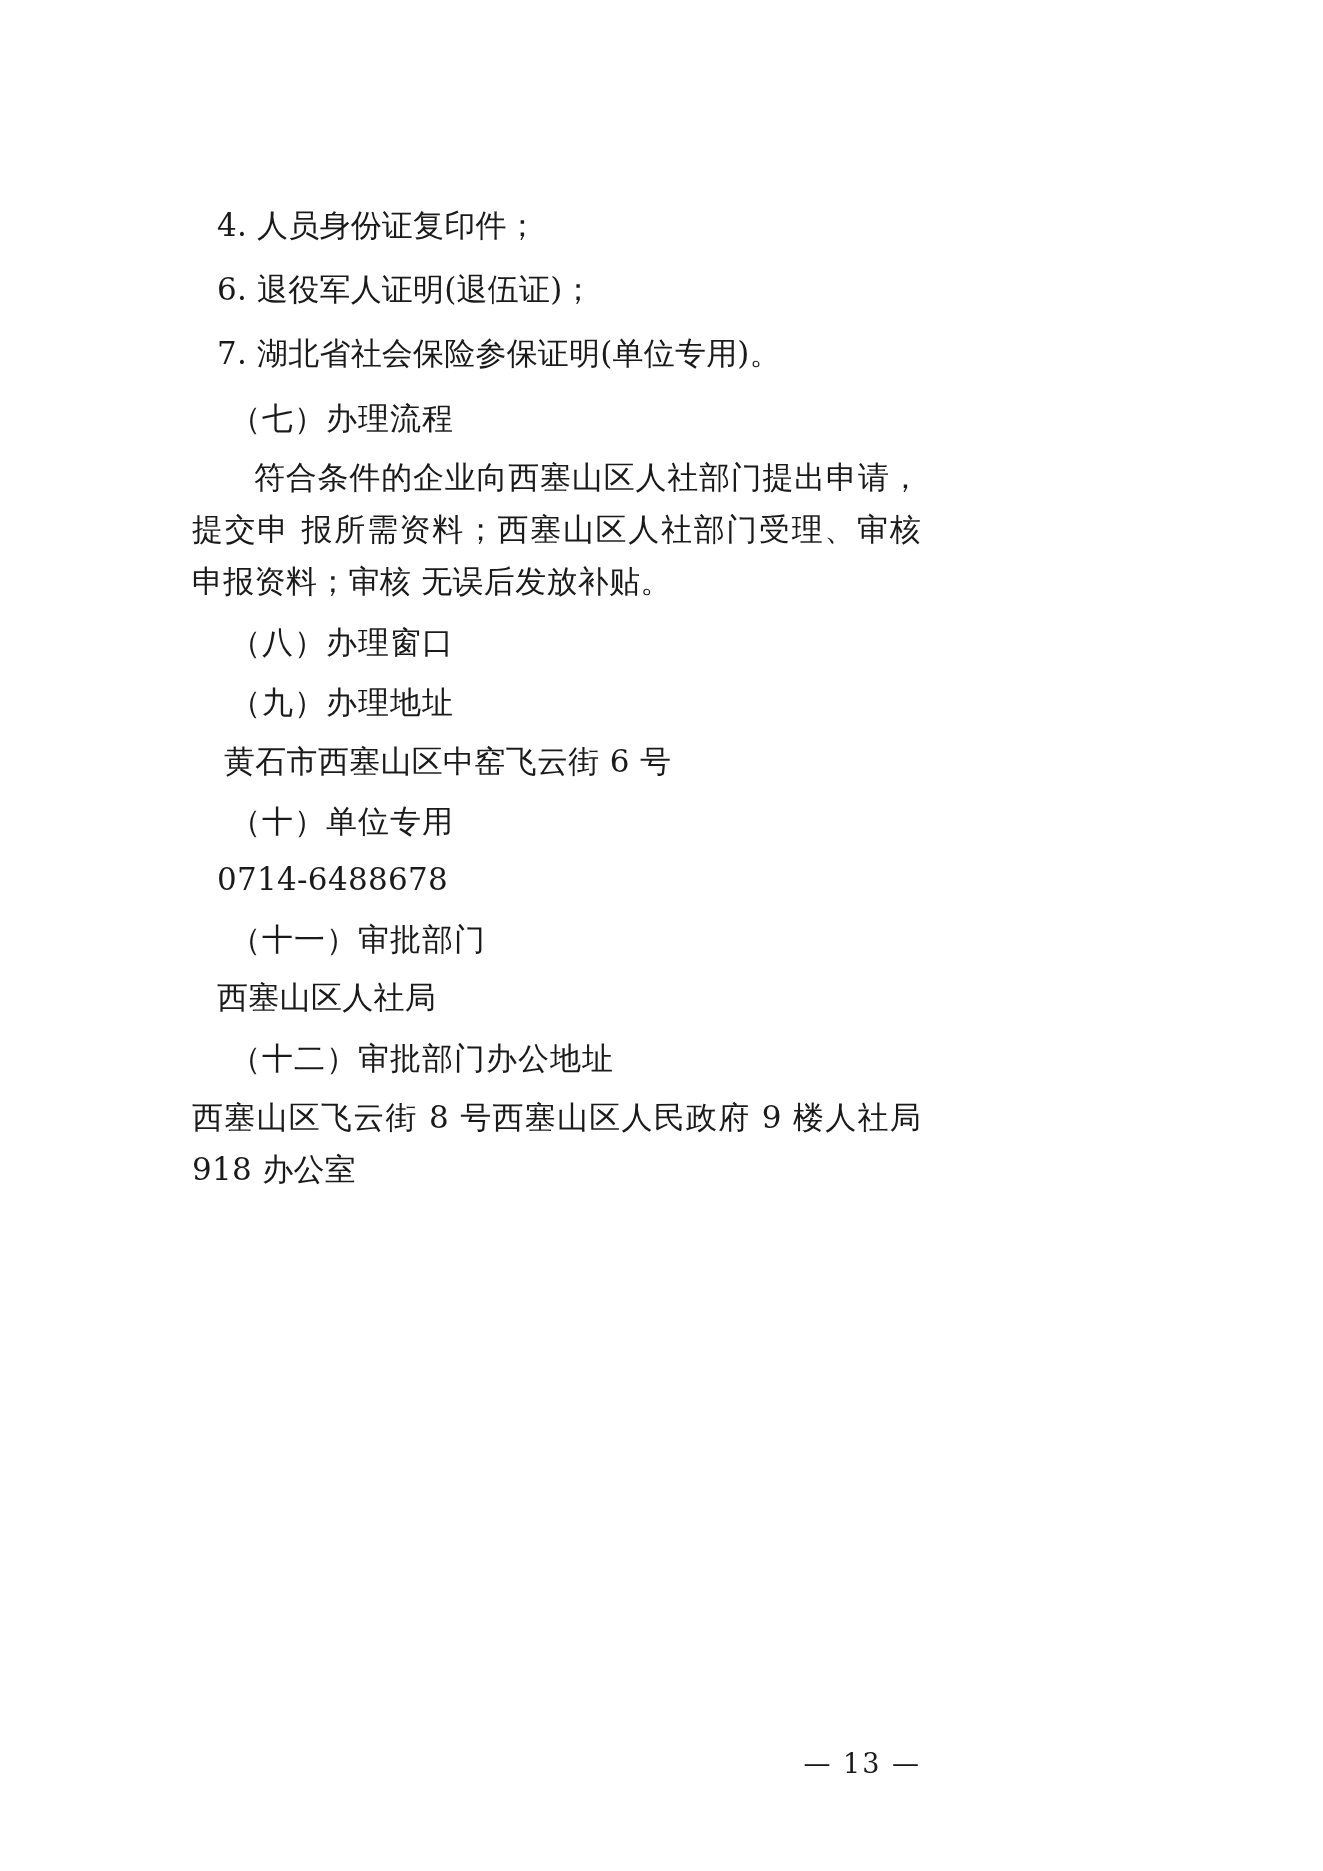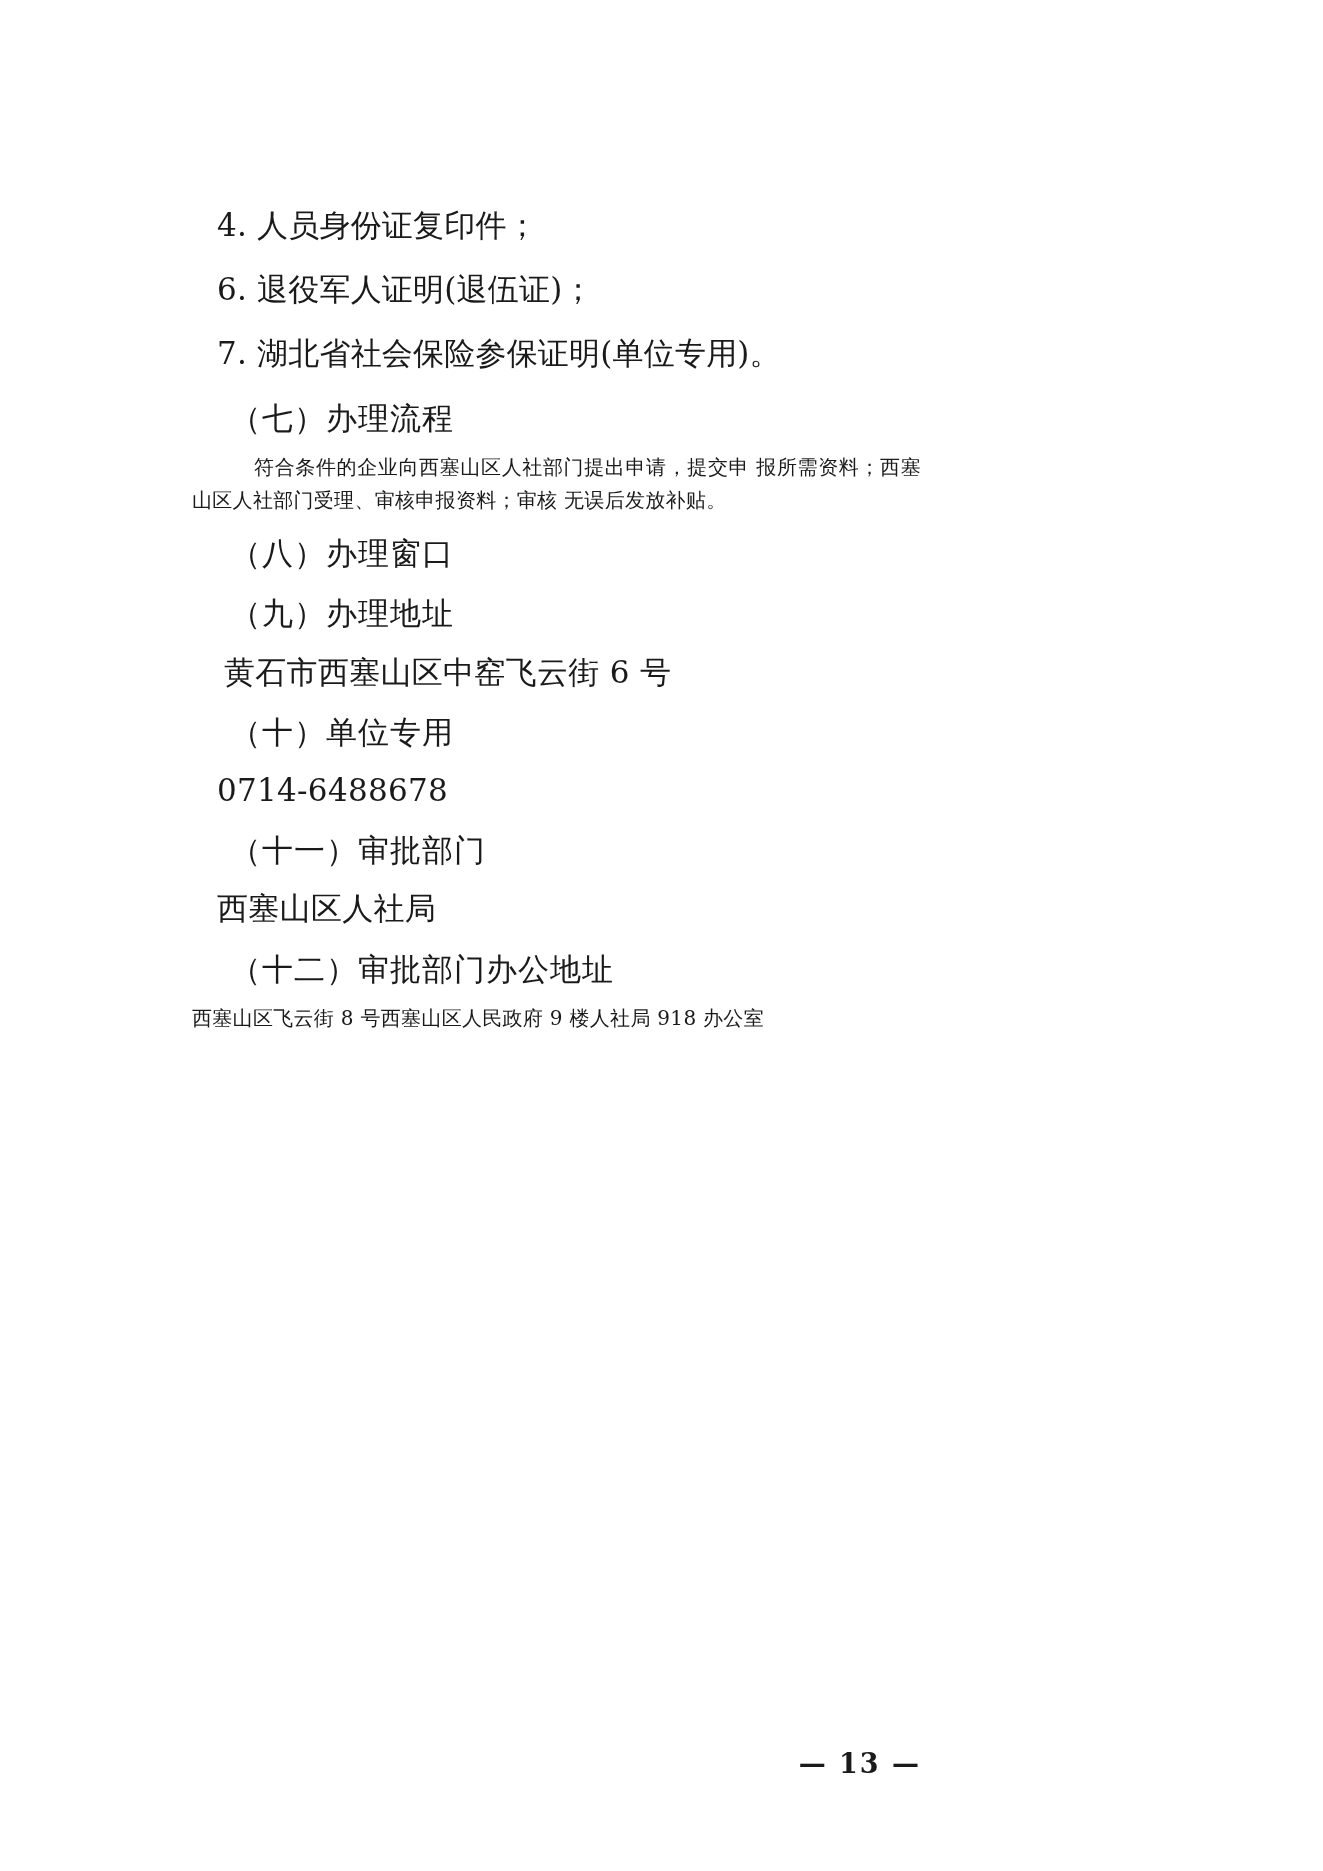--- a/index.html
+++ b/index.html
@@ -47,7 +47,7 @@
     letter-spacing: 1px;
   }
   .para {
-    font-size: 20px;
+    font-size: 31px;
     margin: 0 0 6px 0;
     text-align: justify;
     text-justify: inter-ideograph;

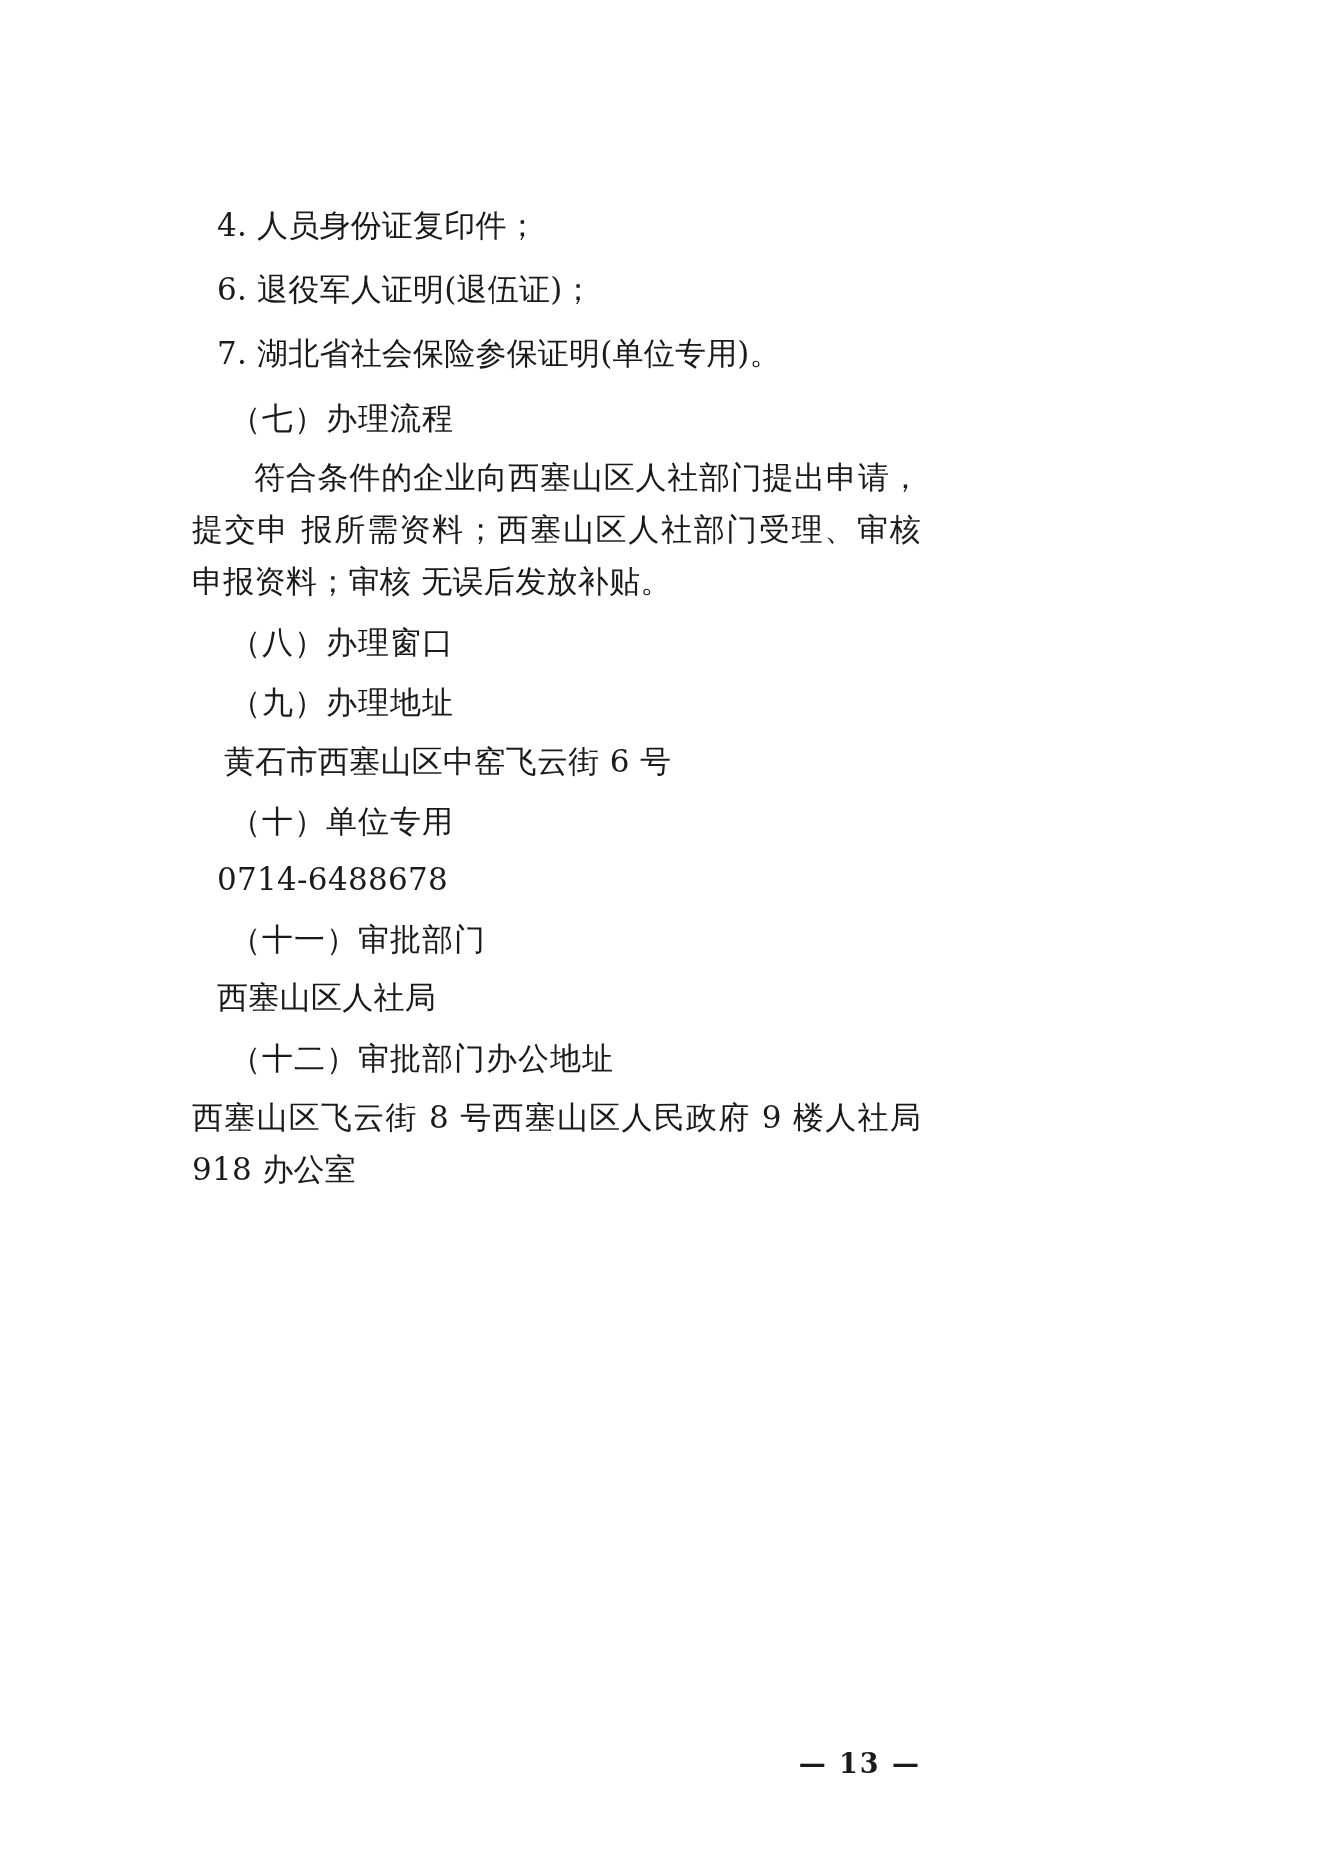--- a/index.html
+++ b/index.html
@@ -75,7 +75,6 @@
     font-size: 27px;
     letter-spacing: 2px;
     color: #1a1a1a;
-    font-weight: bold;
   }
 </style>
 </head>

